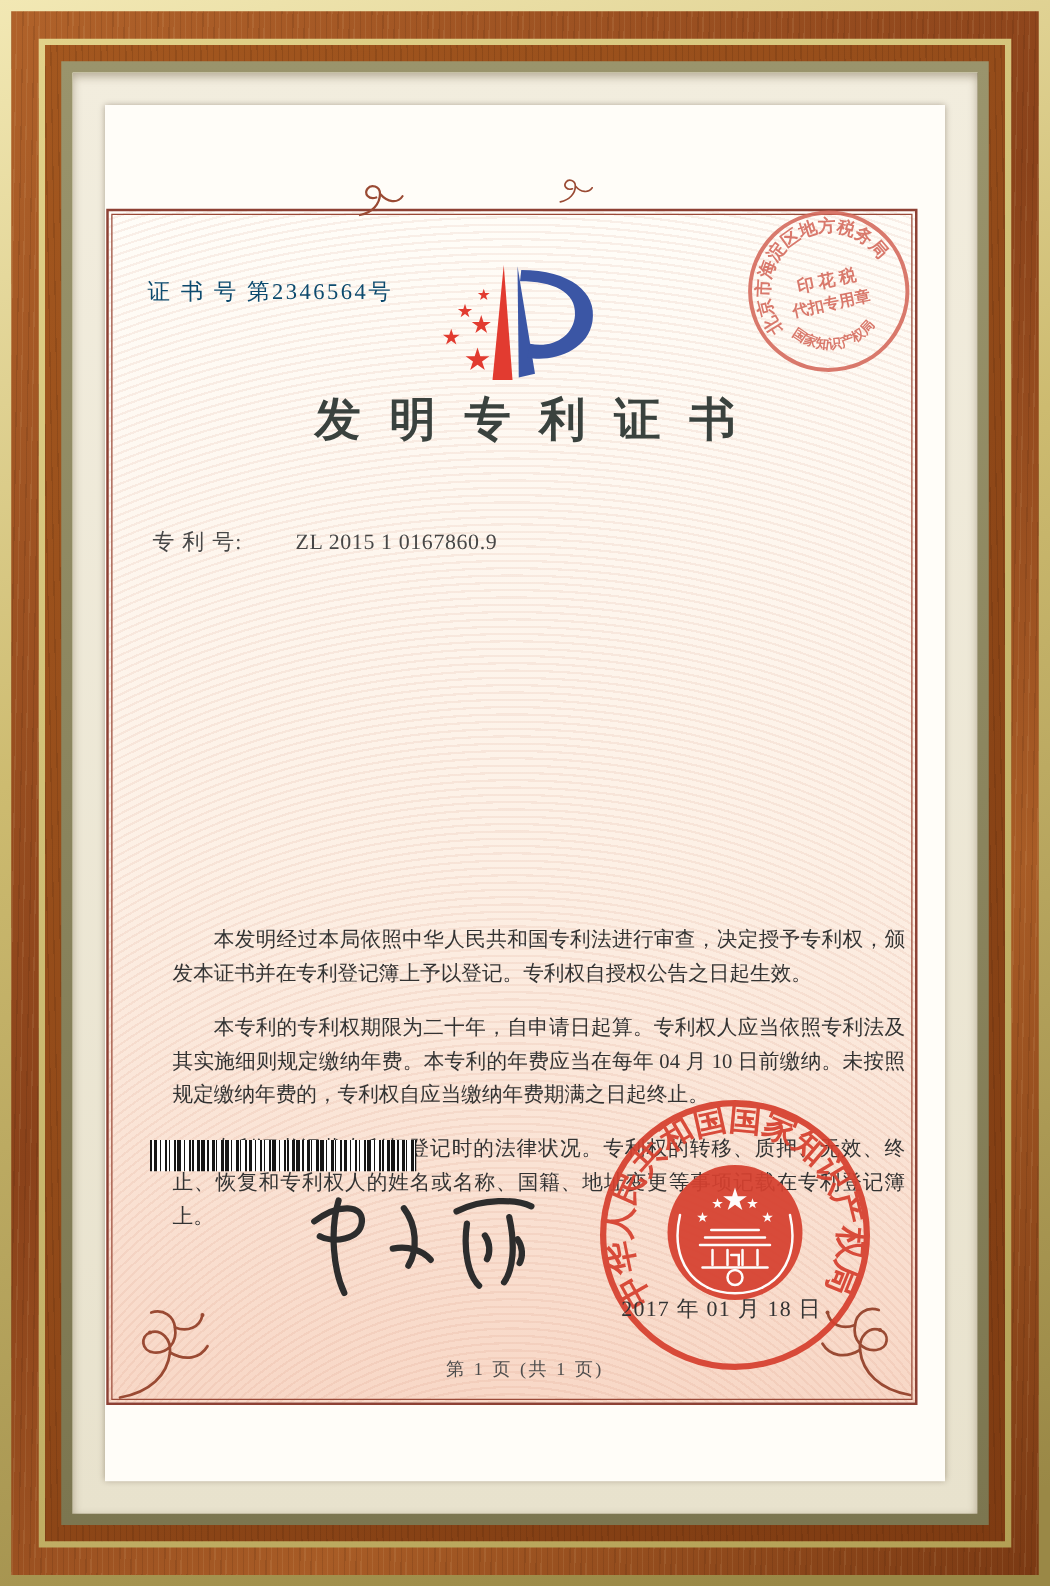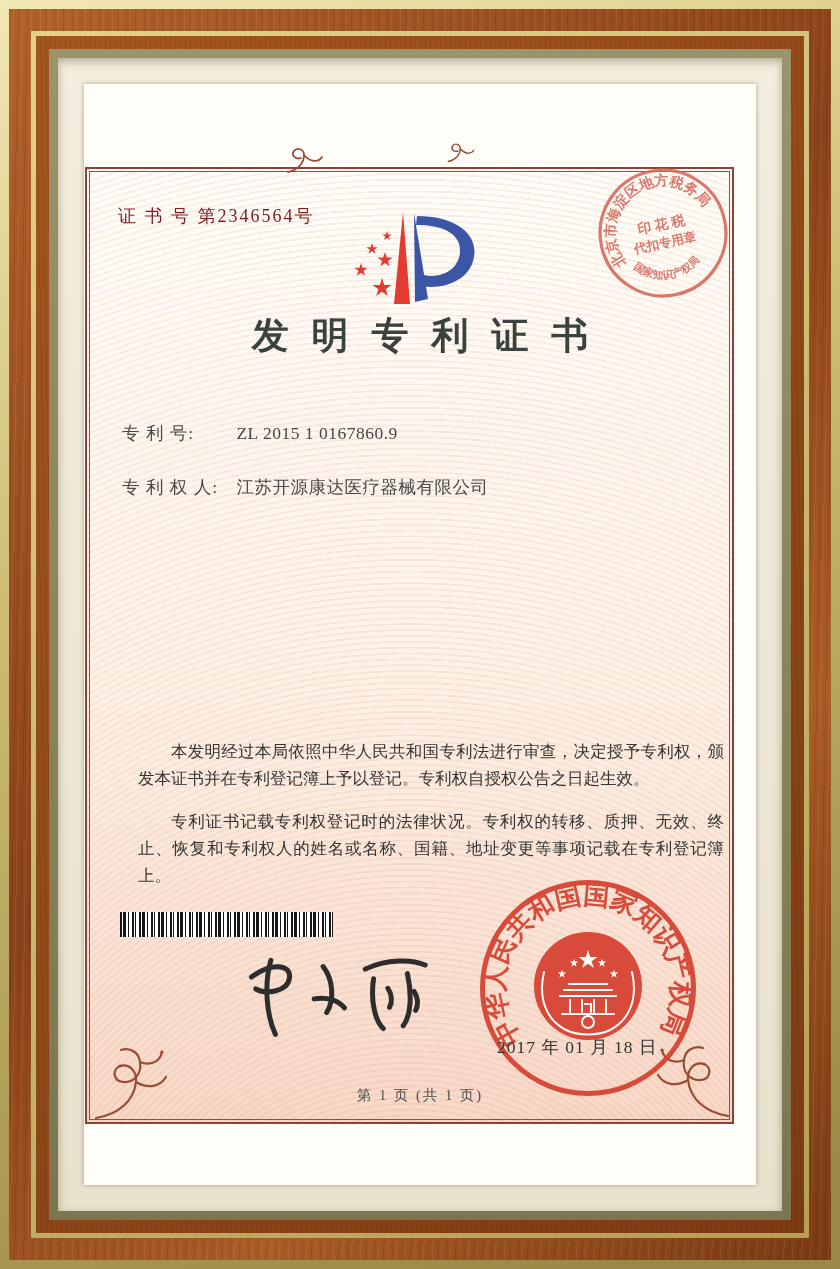--- a/index.html
+++ b/index.html
@@ -28,7 +28,7 @@
   .inner-border::after{content:"";position:absolute;inset:2px;border:1px solid #9a4a38;}
 
   .abs{position:absolute;z-index:3;}
-  .cert-number{left:118px;top:204px;font-size:18px;letter-spacing:2px;color:#7f1d1d;}
+  .cert-number{left:118px;top:221px;font-size:18px;letter-spacing:2px;color:#0c4a6e;}
   .title{left:0;right:0;top:311px;text-align:center;font-size:37px;font-weight:bold;
          letter-spacing:.62em;text-indent:.62em;color:#3a423e;}
   .fields{left:122px;top:422px;right:110px;}

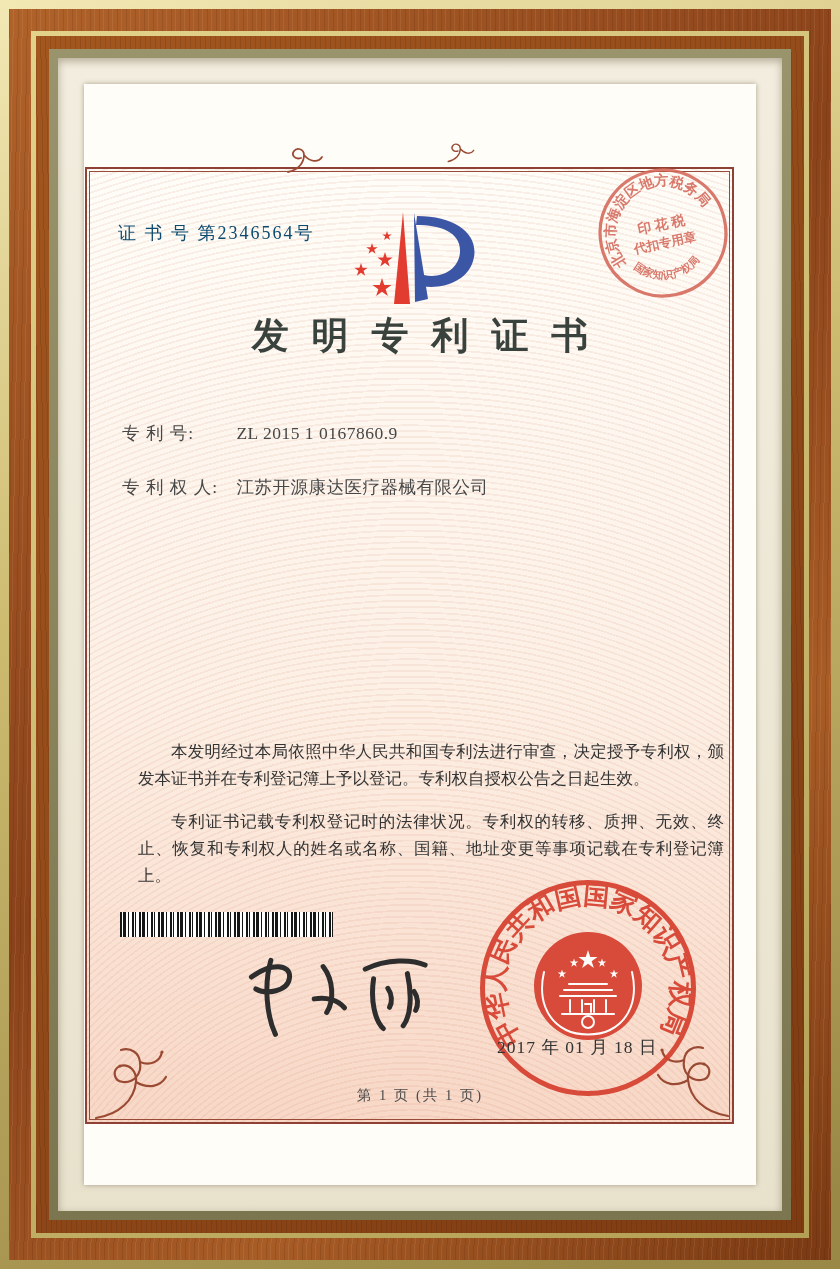--- a/index.html
+++ b/index.html
@@ -131,10 +131,6 @@
       <span class="f-label">专   利   号:</span>
       <span class="f-value">ZL 2015 1 0167860.9</span>
     </div>
-    <div class="f-row">
-      <span class="f-label">专 利 权 人:</span>
-      <span class="f-value">江苏开源康达医疗器械有限公司</span>
-    </div>
   </div>
 
   <div class="abs paras">

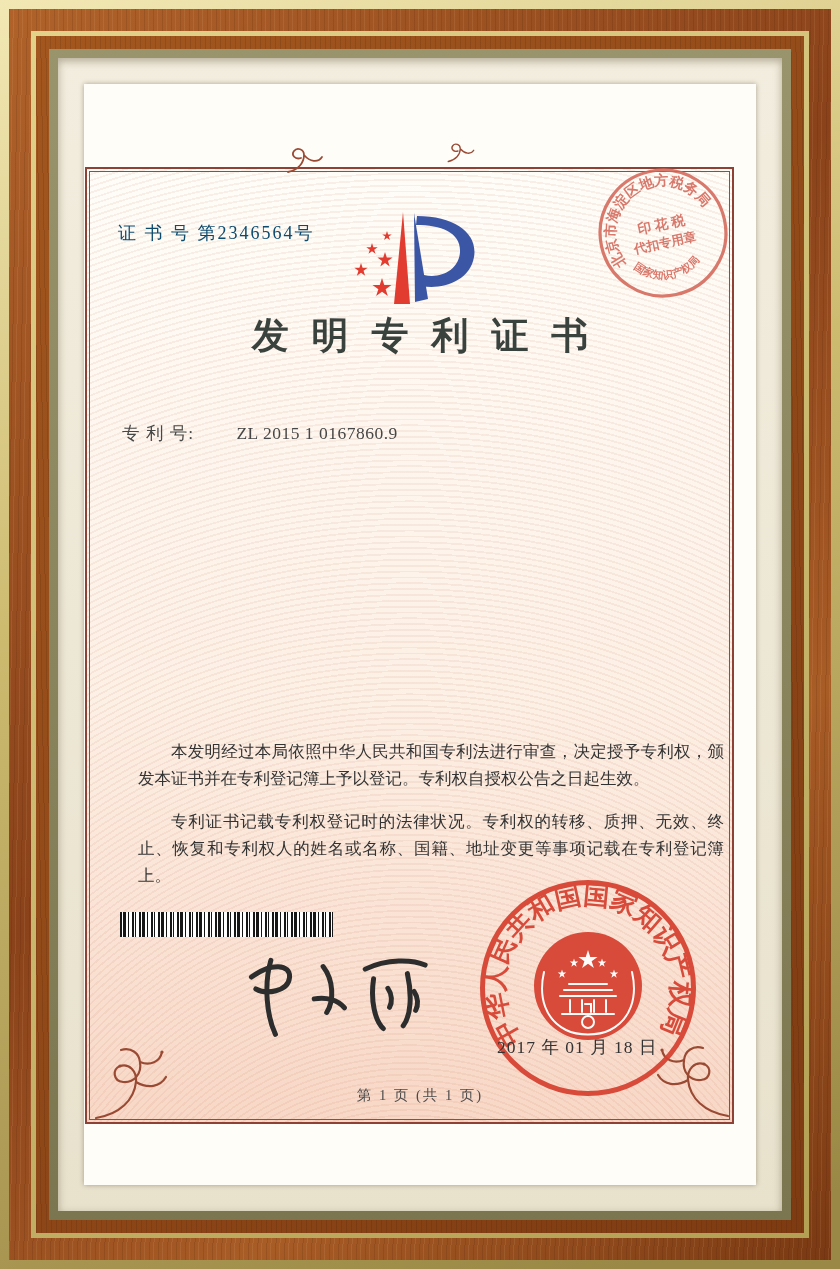--- a/index.html
+++ b/index.html
@@ -135,6 +135,7 @@
 
   <div class="abs paras">
     <p>本发明经过本局依照中华人民共和国专利法进行审查，决定授予专利权，颁发本证书并在专利登记簿上予以登记。专利权自授权公告之日起生效。</p>
+    <p>本专利的专利权期限为二十年，自申请日起算。专利权人应当依照专利法及其实施细则规定缴纳年费。本专利的年费应当在每年 04 月 10 日前缴纳。未按照规定缴纳年费的，专利权自应当缴纳年费期满之日起终止。</p>
     <p>专利证书记载专利权登记时的法律状况。专利权的转移、质押、无效、终止、恢复和专利权人的姓名或名称、国籍、地址变更等事项记载在专利登记簿上。</p>
   </div>
 

